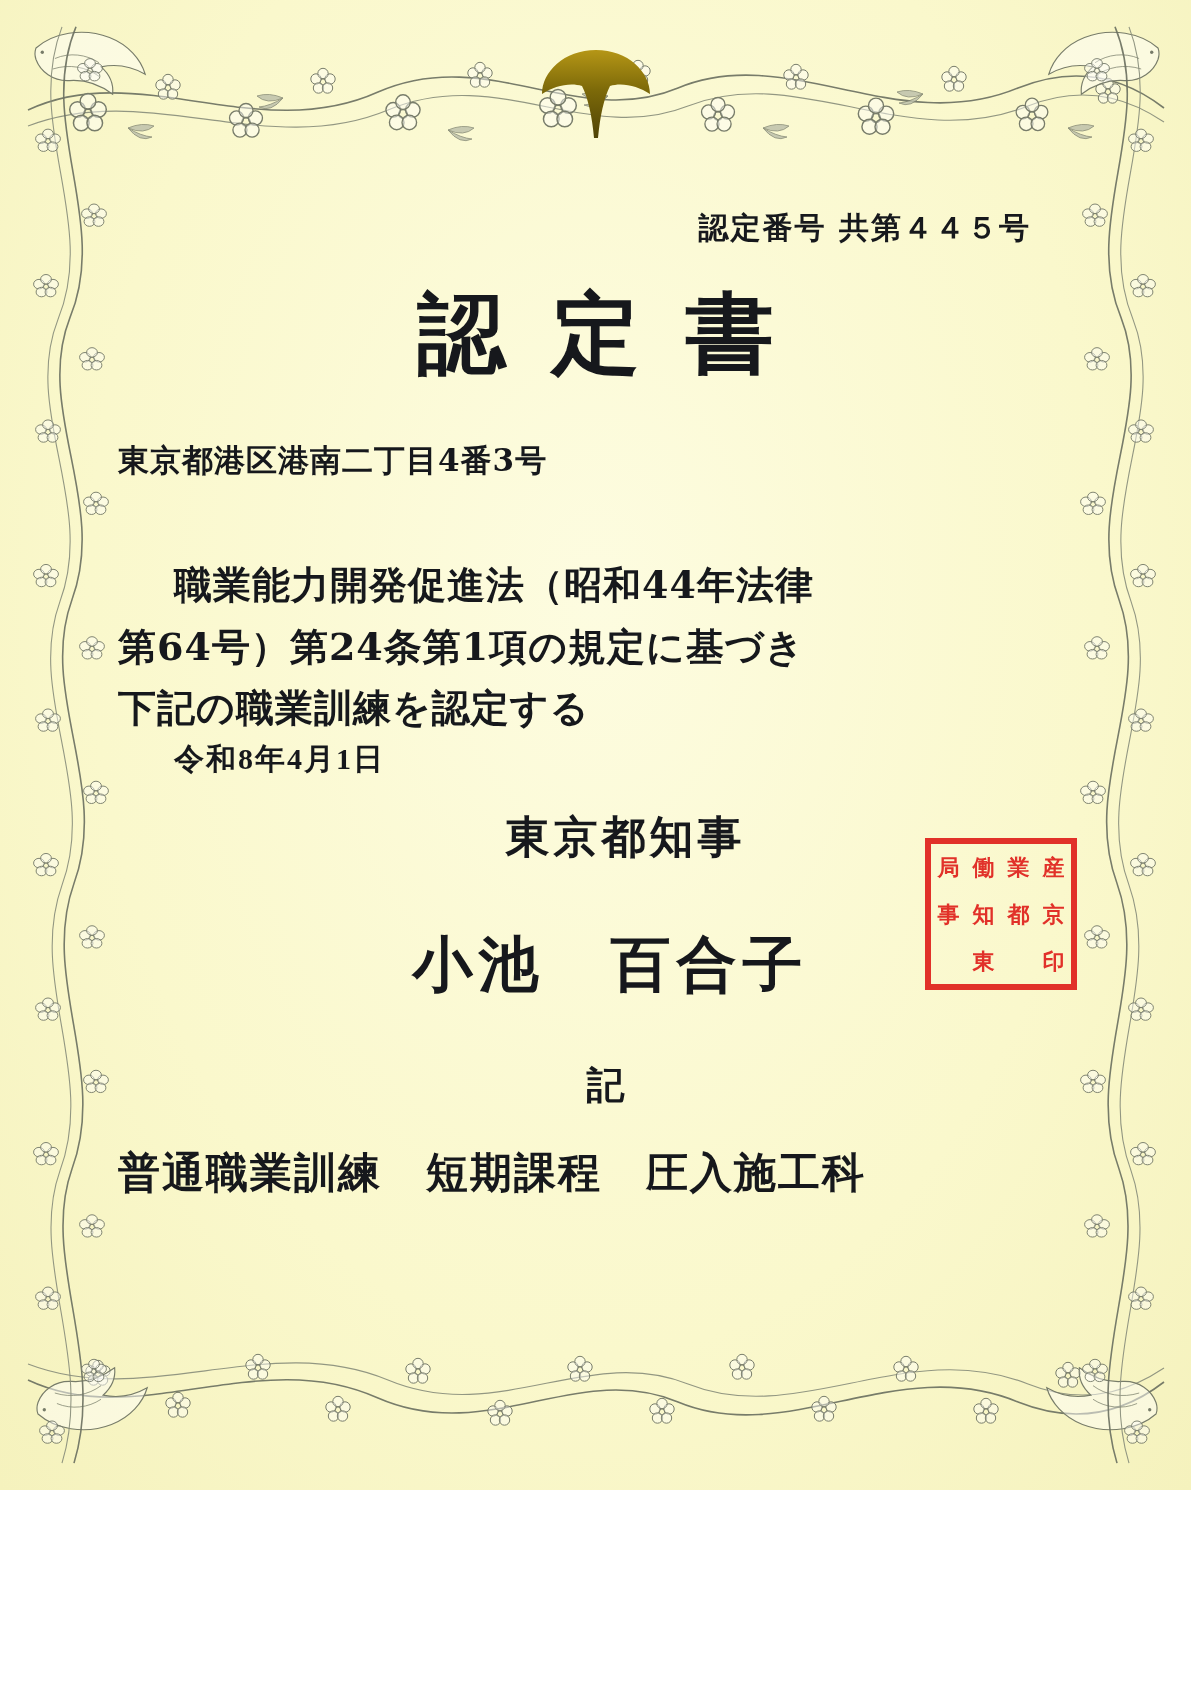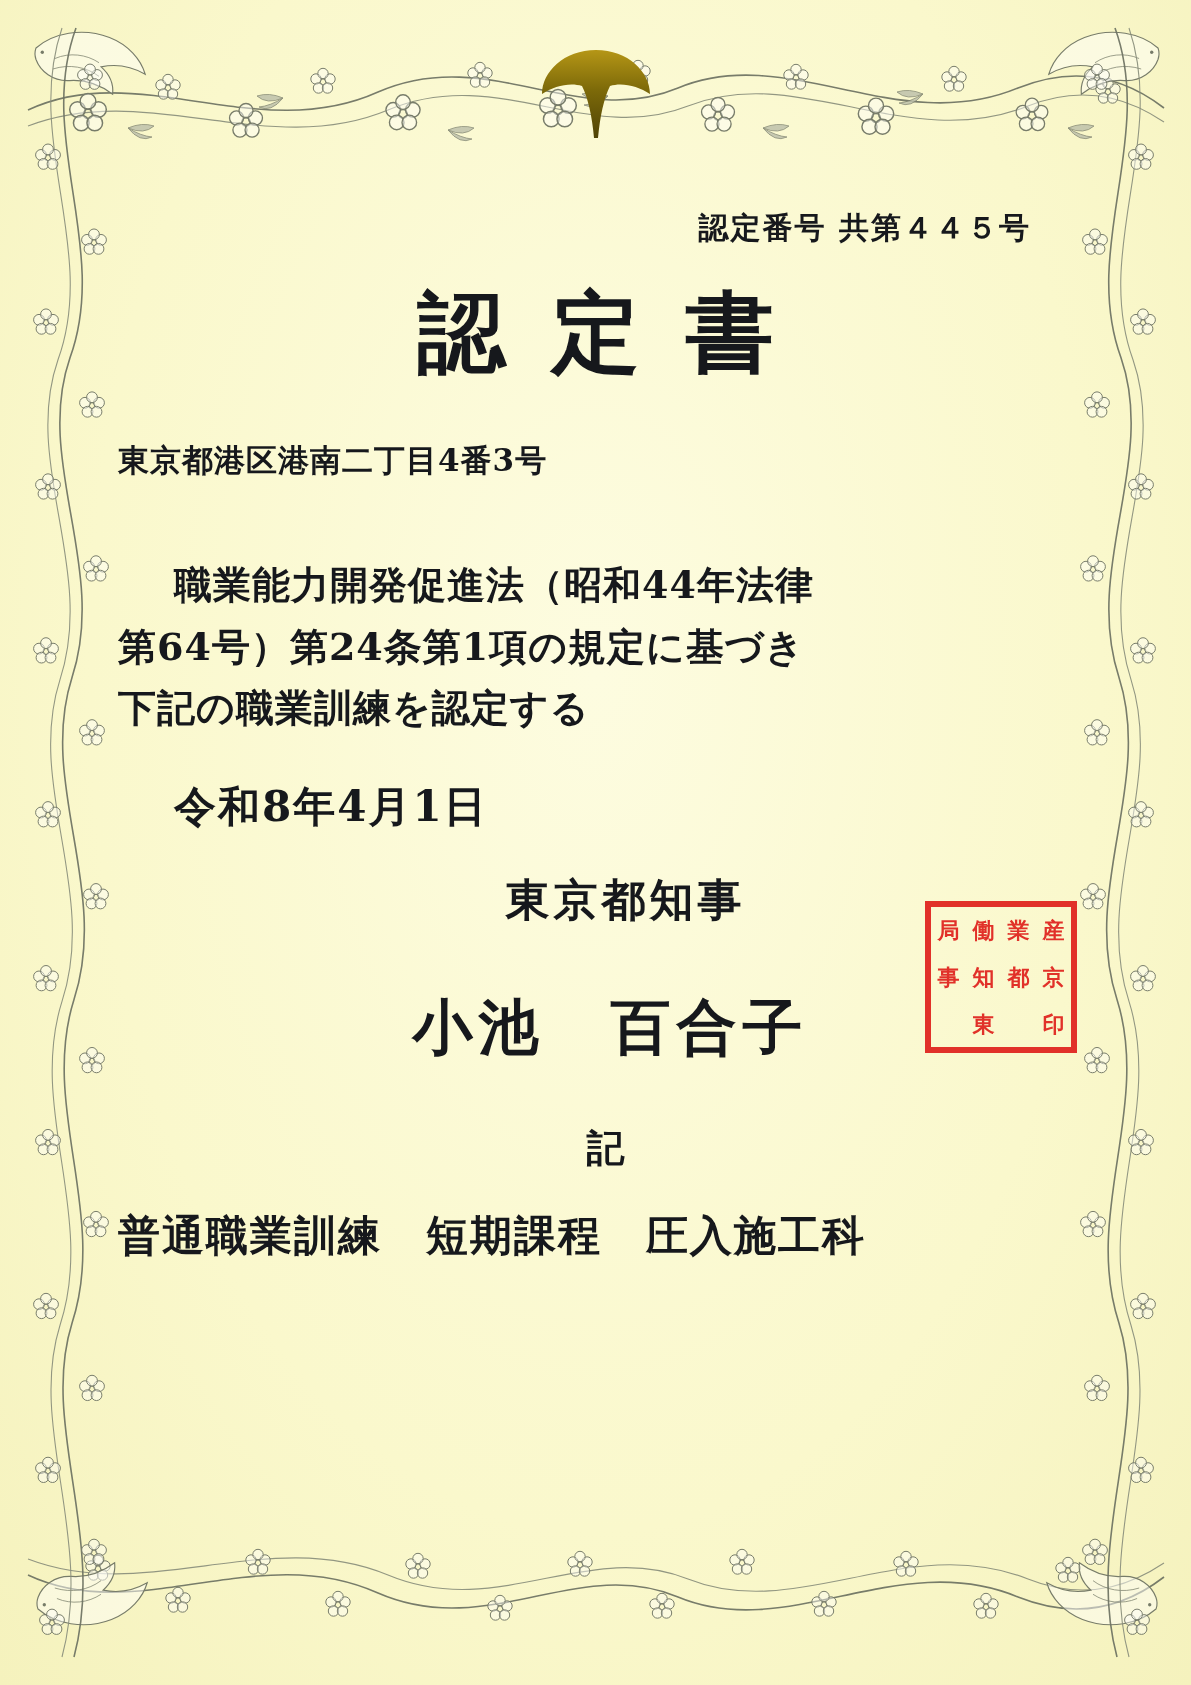--- a/index.html
+++ b/index.html
@@ -17,7 +17,7 @@
   #certificate {
     position: relative;
     width: 1191px;
-    height: 1685px;
+    height: 1490px;
     background: #fbfad3;
     background-image:
       radial-gradient(ellipse at 50% 40%, #fdfce0 0%, #faf8cc 60%, #f5f2bd 100%);

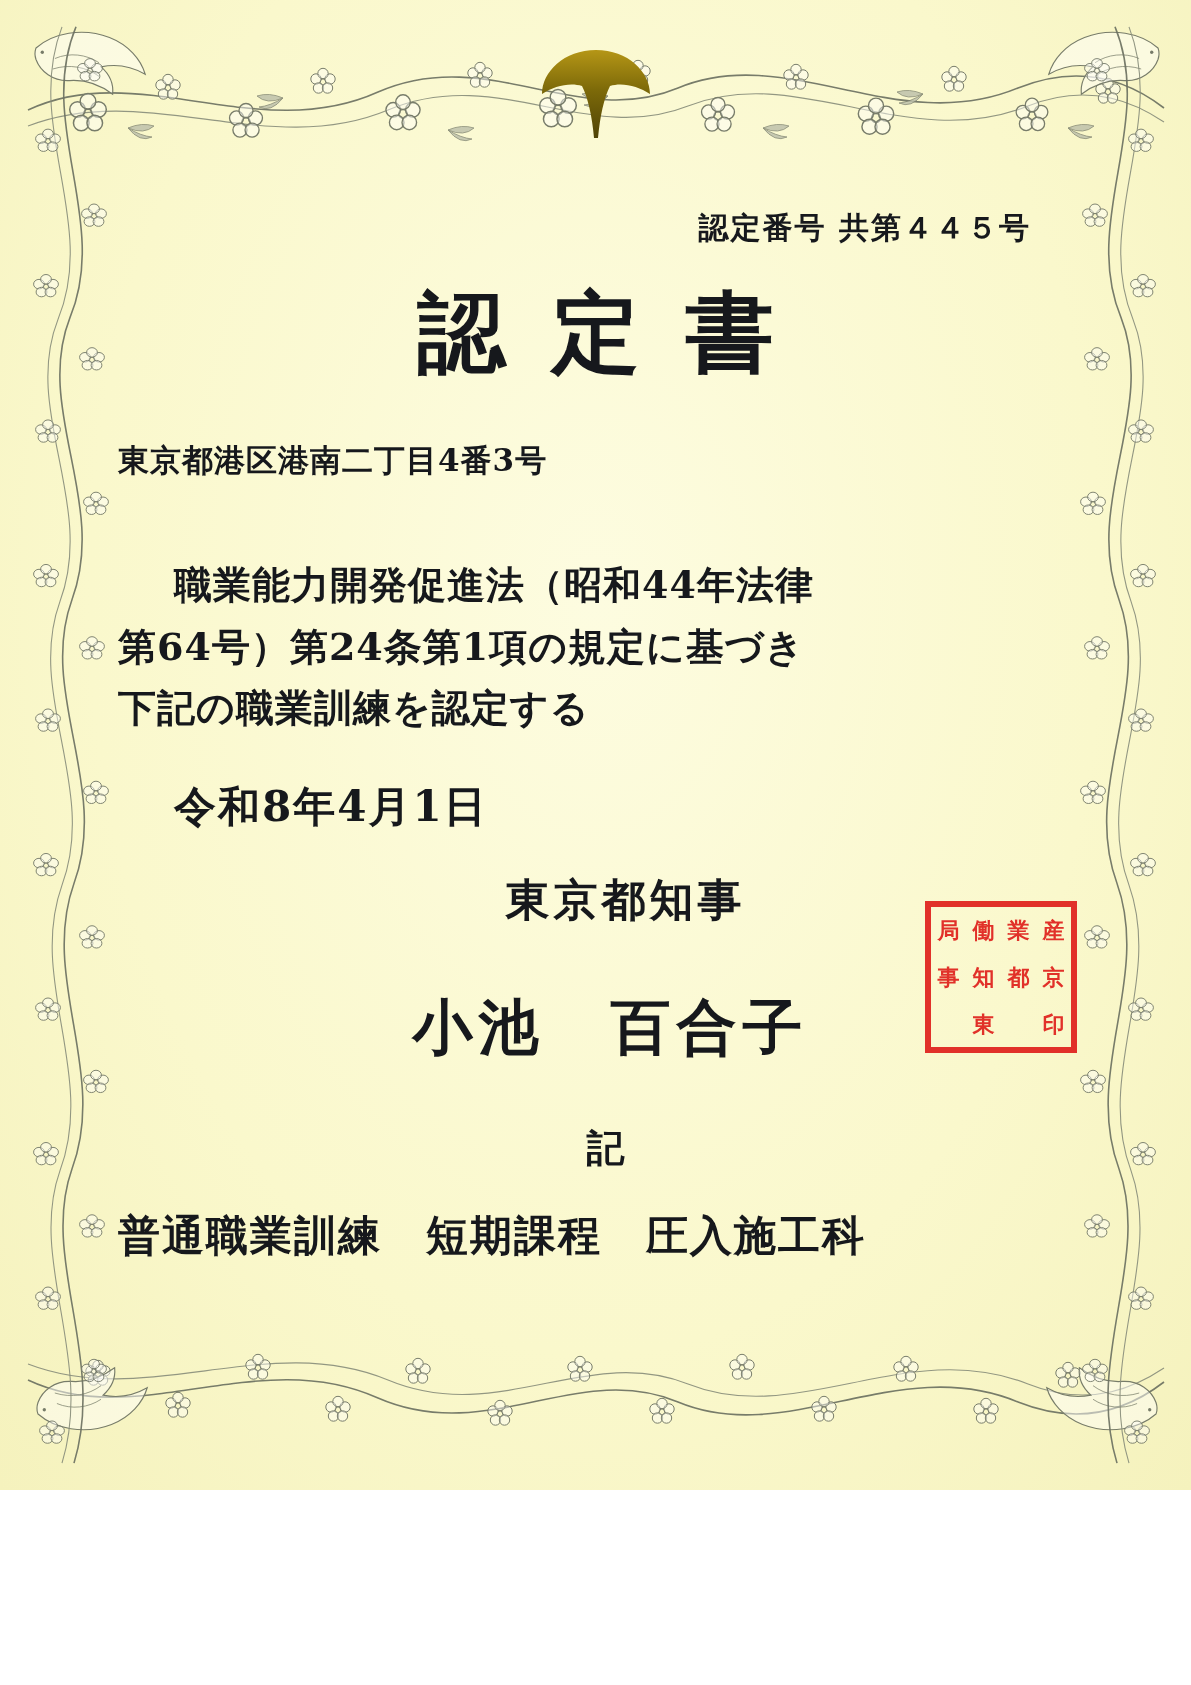--- a/index.html
+++ b/index.html
@@ -84,7 +84,7 @@
     text-indent: 46px;
     margin-top: 34px;
     line-height: 1.15;
-    font-family: Liberation Serif, serif;
+    font-family: Liberation Sans, sans-serif;
   }
 
   .issuer-block {

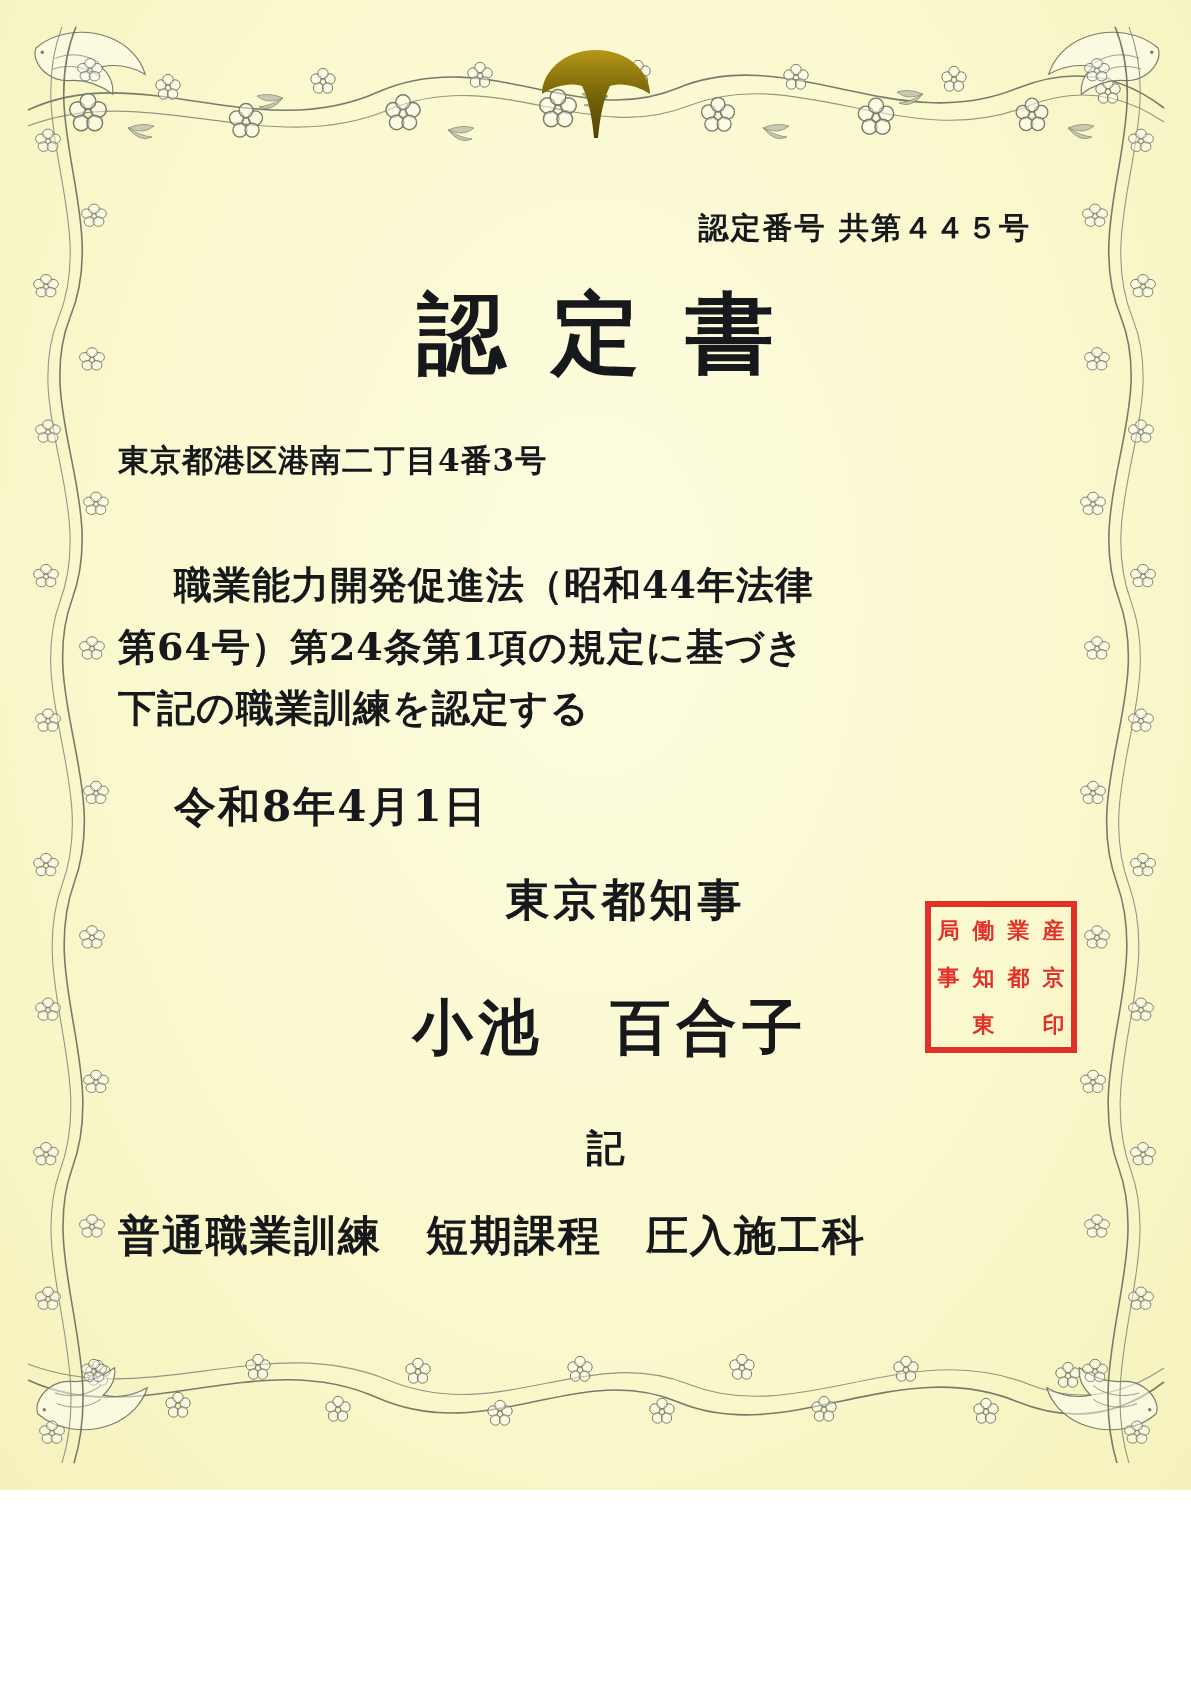--- a/index.html
+++ b/index.html
@@ -110,11 +110,11 @@
   .body-text .line3 { display: block; }
 
   .date-line {
-    margin-top: 40px;
-    font-size: 42px;
+    font-size: 30px;
     font-weight: 600;
     letter-spacing: 2px;
     padding-left: 56px;
+    font-family: Liberation Serif, serif;
   }
 
   .signature-block {

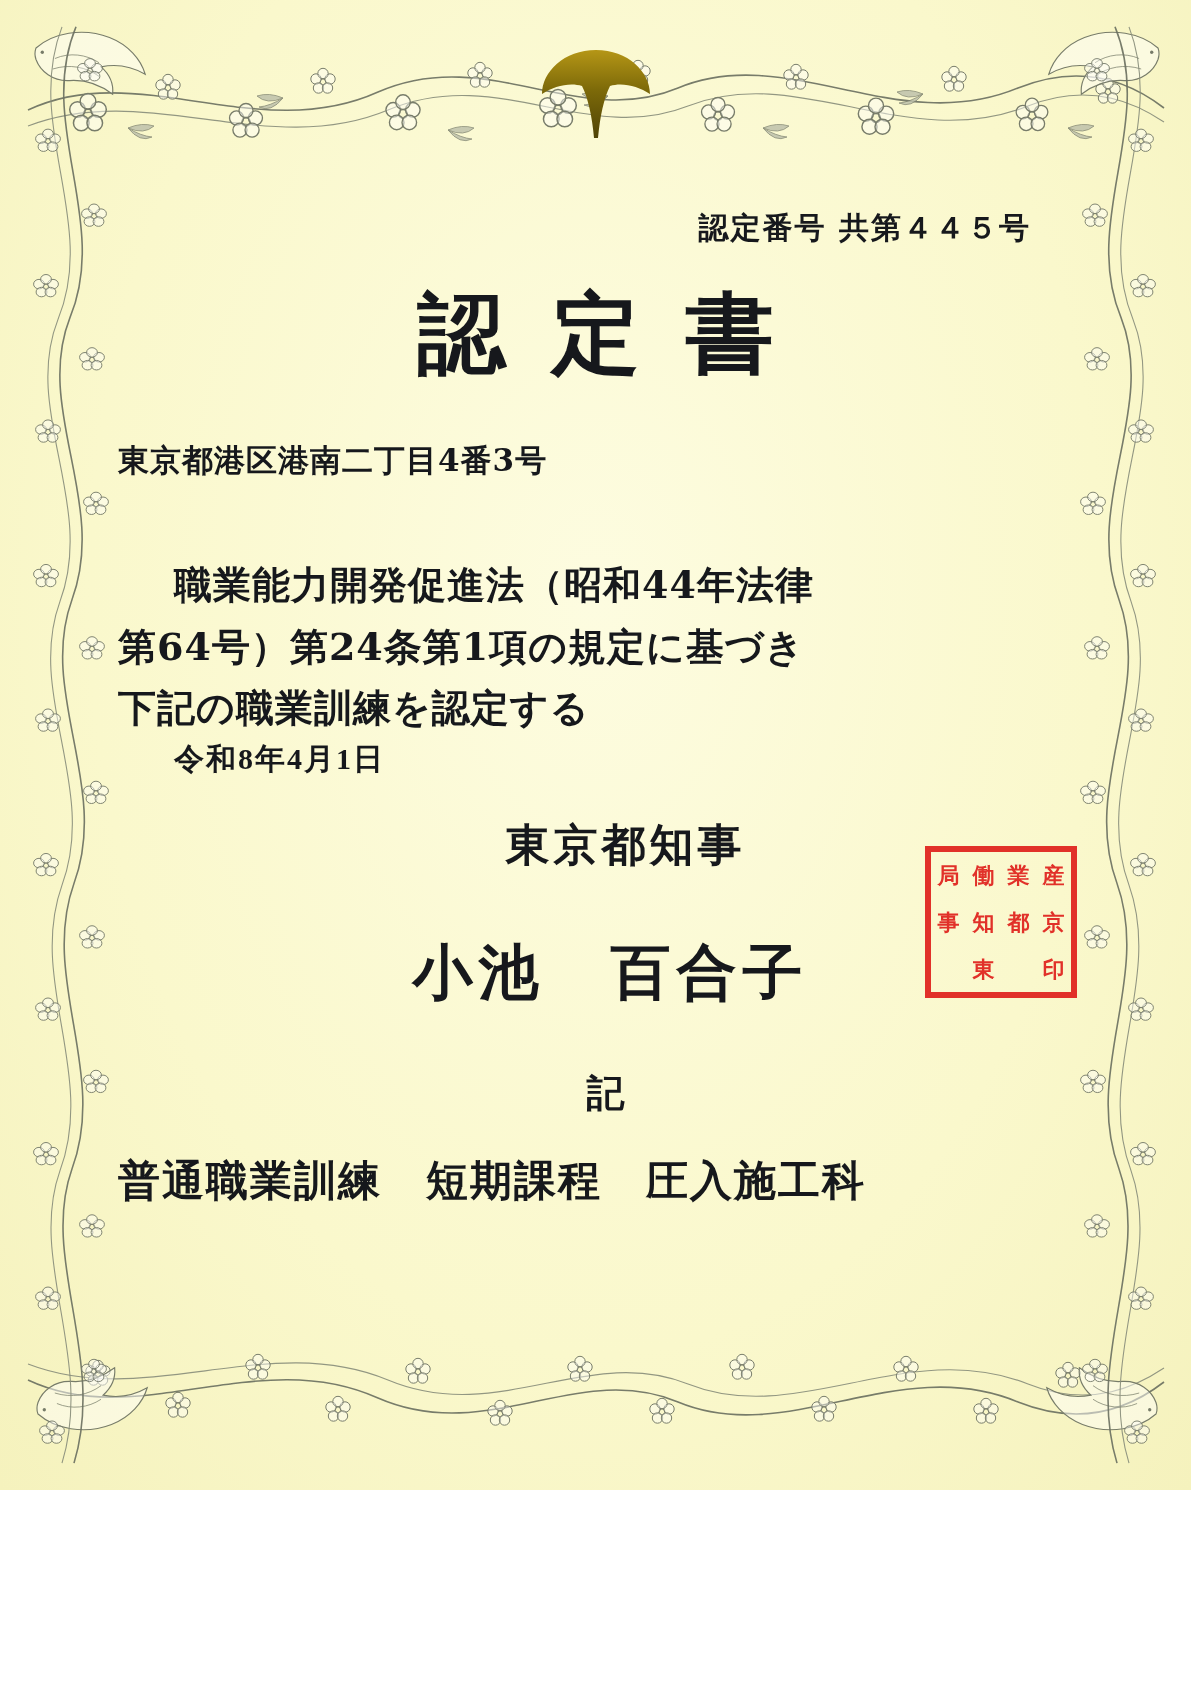--- a/index.html
+++ b/index.html
@@ -118,7 +118,7 @@
   }
 
   .signature-block {
-    margin-top: 36px;
+    margin-top: 28px;
     text-align: center;
     position: relative;
   }

